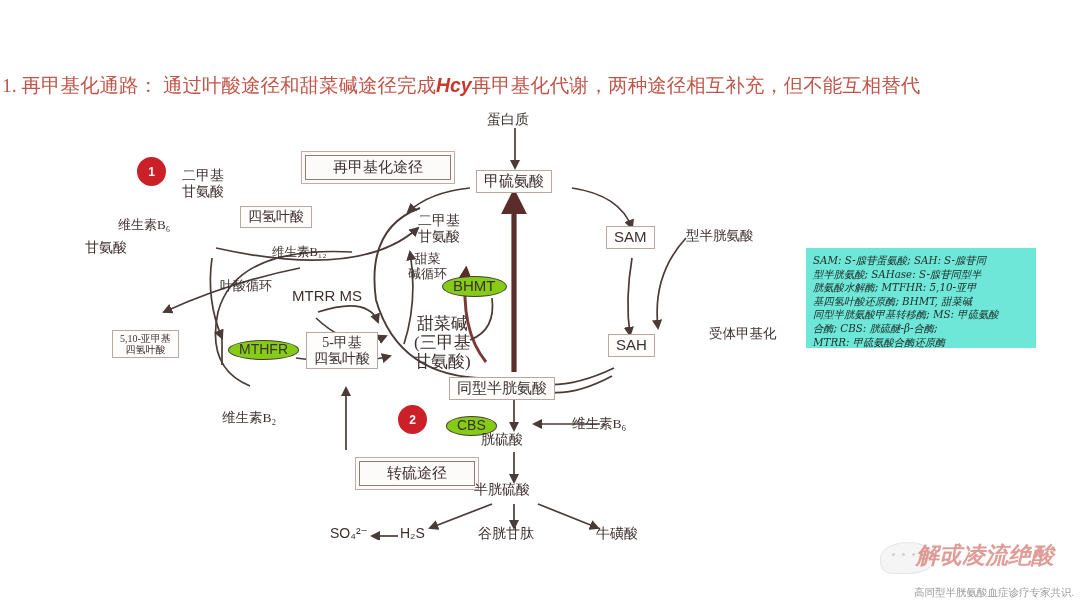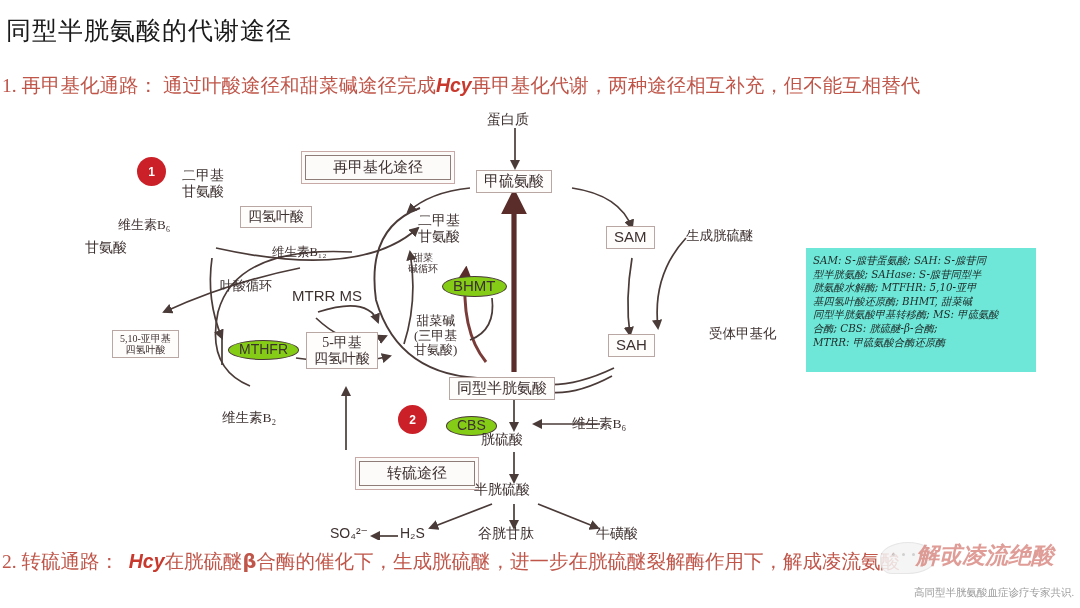--- a/index.html
+++ b/index.html
@@ -127,7 +127,6 @@
 
 <div id="slide">
 
-  <div class="slide-title">同型半胱氨酸的代谢途径</div>
 
   <div class="bullet-line" id="bullet1">
     <span>1.</span>

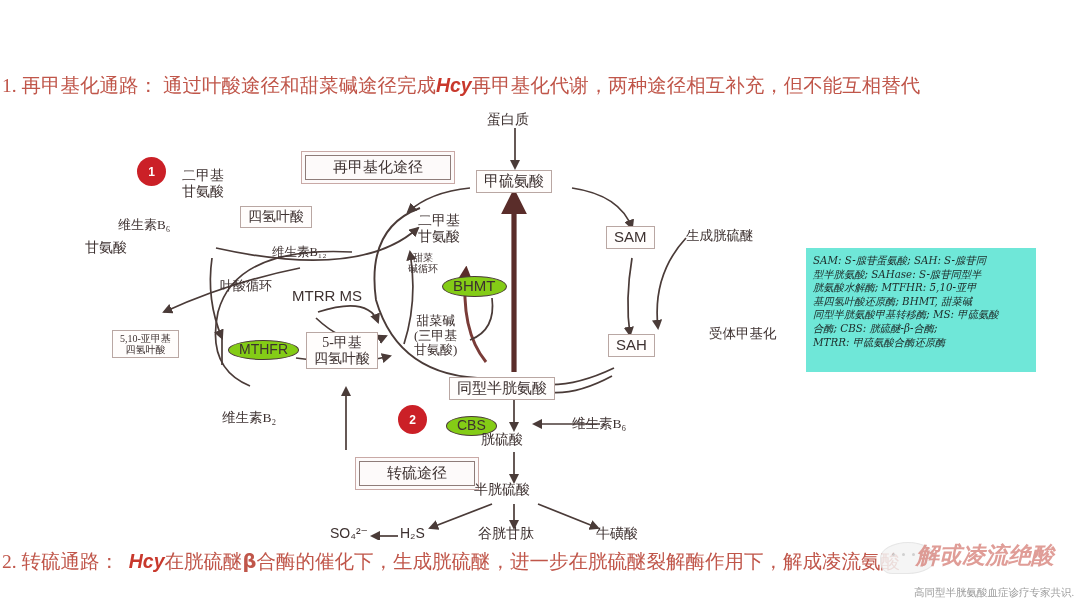--- a/index.html
+++ b/index.html
@@ -237,7 +237,7 @@
 
     <div class="node boxed" style="left:449px;top:277px;font-size:15px;">同型半胱氨酸</div>
 
-    <div class="node plainlabel" style="left:686px;top:128px;font-size:13.5px;">生成胱硫醚</div>
+    <div class="node plainlabel" style="left:686px;top:128px;font-size:13.5px;">型半胱氨酸</div>
     <div class="node plainlabel" style="left:709px;top:226px;font-size:13.5px;">受体甲基化</div>
 
     <div class="node plainlabel" style="left:182px;top:68px;font-size:14px;white-space:pre-line;">二甲基

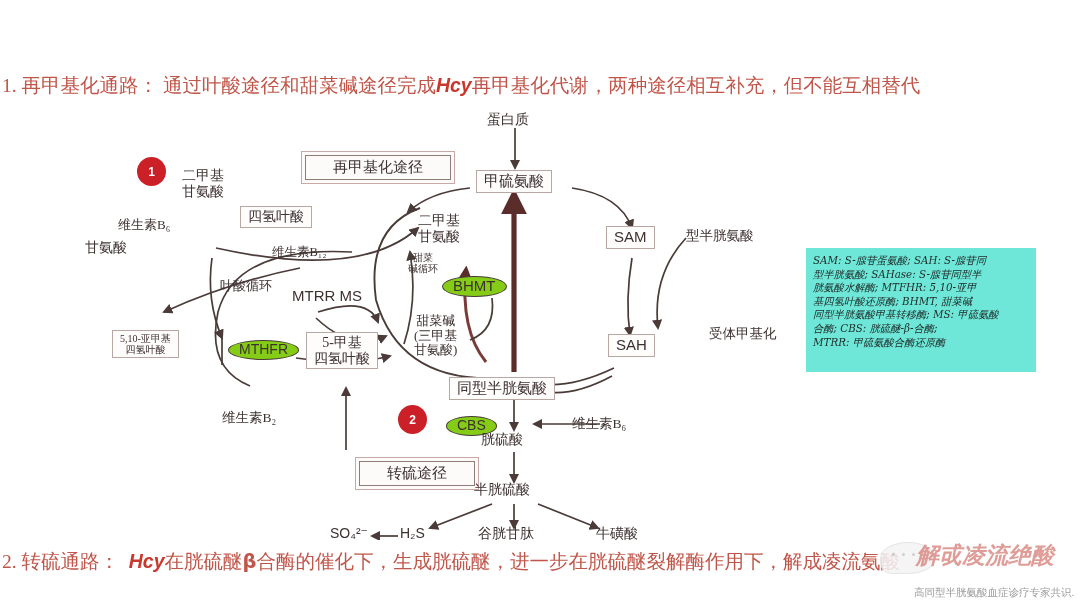--- a/index.html
+++ b/index.html
@@ -254,7 +254,7 @@
     <div class="node plainlabel" style="left:220px;top:179px;font-size:13px;">叶酸循环</div>
     <div class="node plainlabel latin" style="left:292px;top:188px;font-size:15px;">MTRR MS</div>
 
-    <div class="node plainlabel" style="left:408px;top:152px;font-size:10px;white-space:pre-line;">甜菜
+    <div class="node plainlabel" style="left:408px;top:152px;font-size:13px;white-space:pre-line;">甜菜
 碱循环</div>
     <div class="node ellipse" style="left:442px;top:176px;font-size:15px;">BHMT</div>
     <div class="node plainlabel" style="left:414px;top:214px;font-size:13px;white-space:pre-line;">甜菜碱

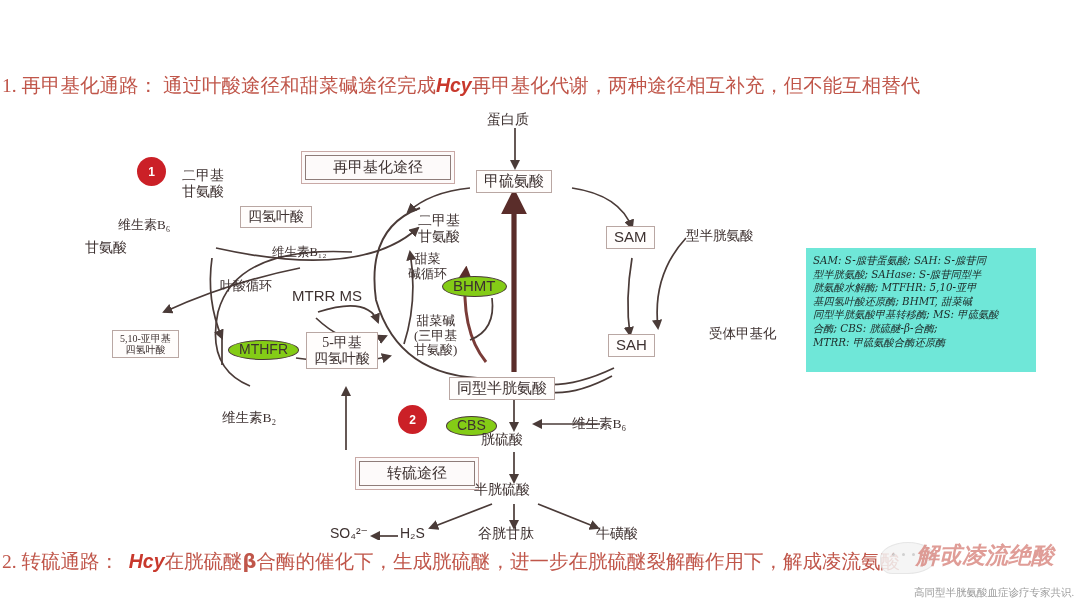--- a/index.html
+++ b/index.html
@@ -34,7 +34,7 @@
 
   
   #legend{
-    position:absolute;left:806px;top:248px;width:230px;height:124px;
+    position:absolute;left:806px;top:248px;width:230px;height:100px;
     background:#6fe7d8;
     color:#1d2a28;
     font-family:"DejaVu Serif",serif;

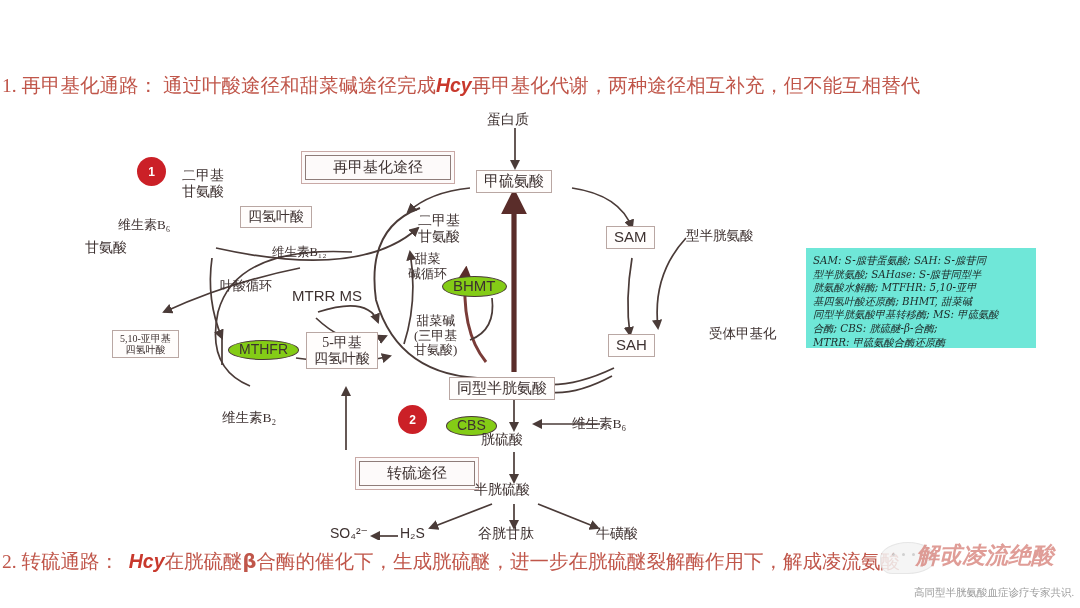--- a/index.html
+++ b/index.html
@@ -257,7 +257,7 @@
     <div class="node plainlabel" style="left:408px;top:152px;font-size:13px;white-space:pre-line;">甜菜
 碱循环</div>
     <div class="node ellipse" style="left:442px;top:176px;font-size:15px;">BHMT</div>
-    <div class="node plainlabel" style="left:414px;top:214px;font-size:13px;white-space:pre-line;">甜菜碱
+    <div class="node plainlabel" style="left:414px;top:214px;font-size:17px;white-space:pre-line;">甜菜碱
 (三甲基
 甘氨酸)</div>
 

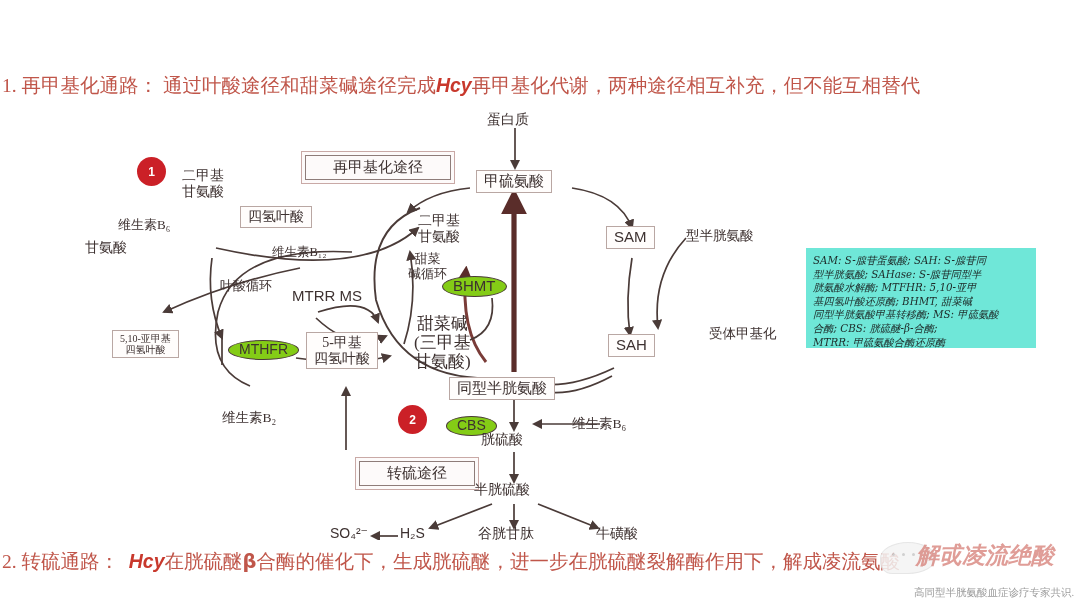--- a/index.html
+++ b/index.html
@@ -134,11 +134,6 @@
     <span>通过叶酸途径和甜菜碱途径完成</span><span class="em-hcy">Hcy</span><span>再甲基化代谢，两种途径相互补充，但不能互相替代</span>
   </div>
 
-  <div class="bullet-line" id="bullet2">
-    <span>2.</span>
-    <span>转硫通路：</span>
-    &nbsp;<span class="em-hcy">Hcy</span><span>在胱硫醚</span><span class="beta">β</span><span>合酶的催化下，生成胱硫醚，进一步在胱硫醚裂解酶作用下，</span><span>解成凌流氨酸</span>
-  </div>
 
   <div id="legend">
     <span>SAM: S-腺苷蛋氨酸;     SAH: S-腺苷同</span><br>

